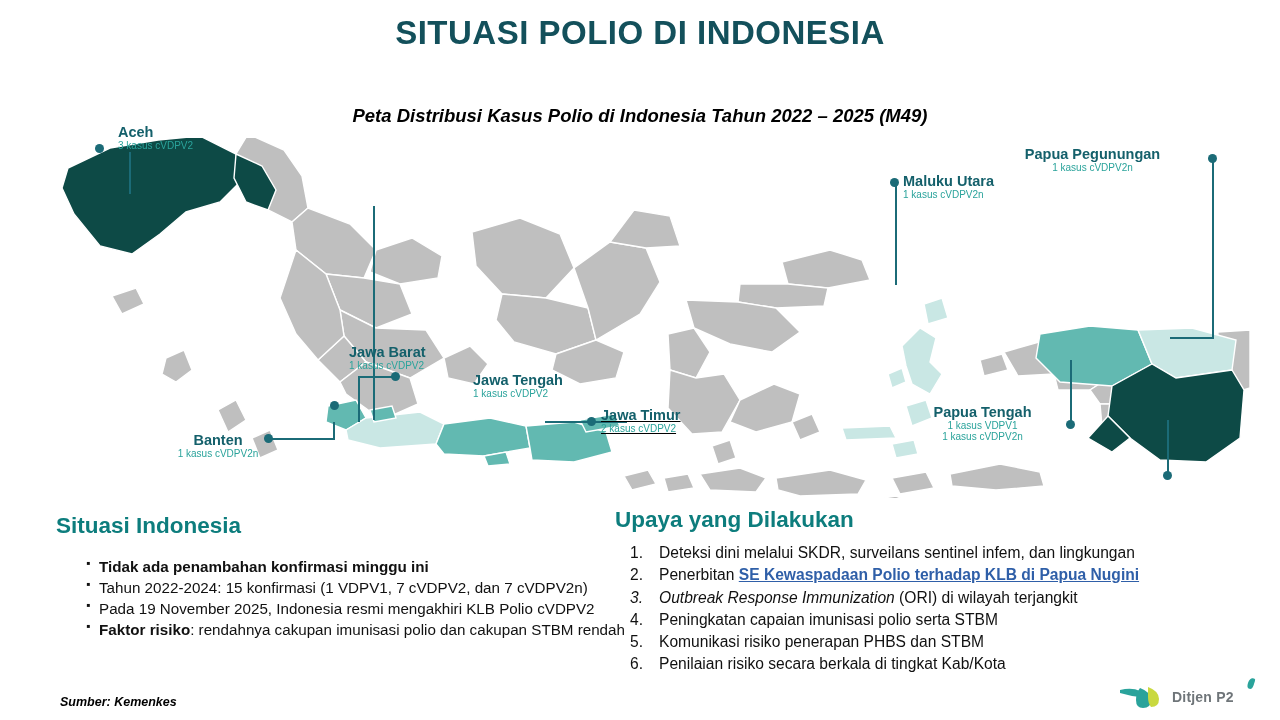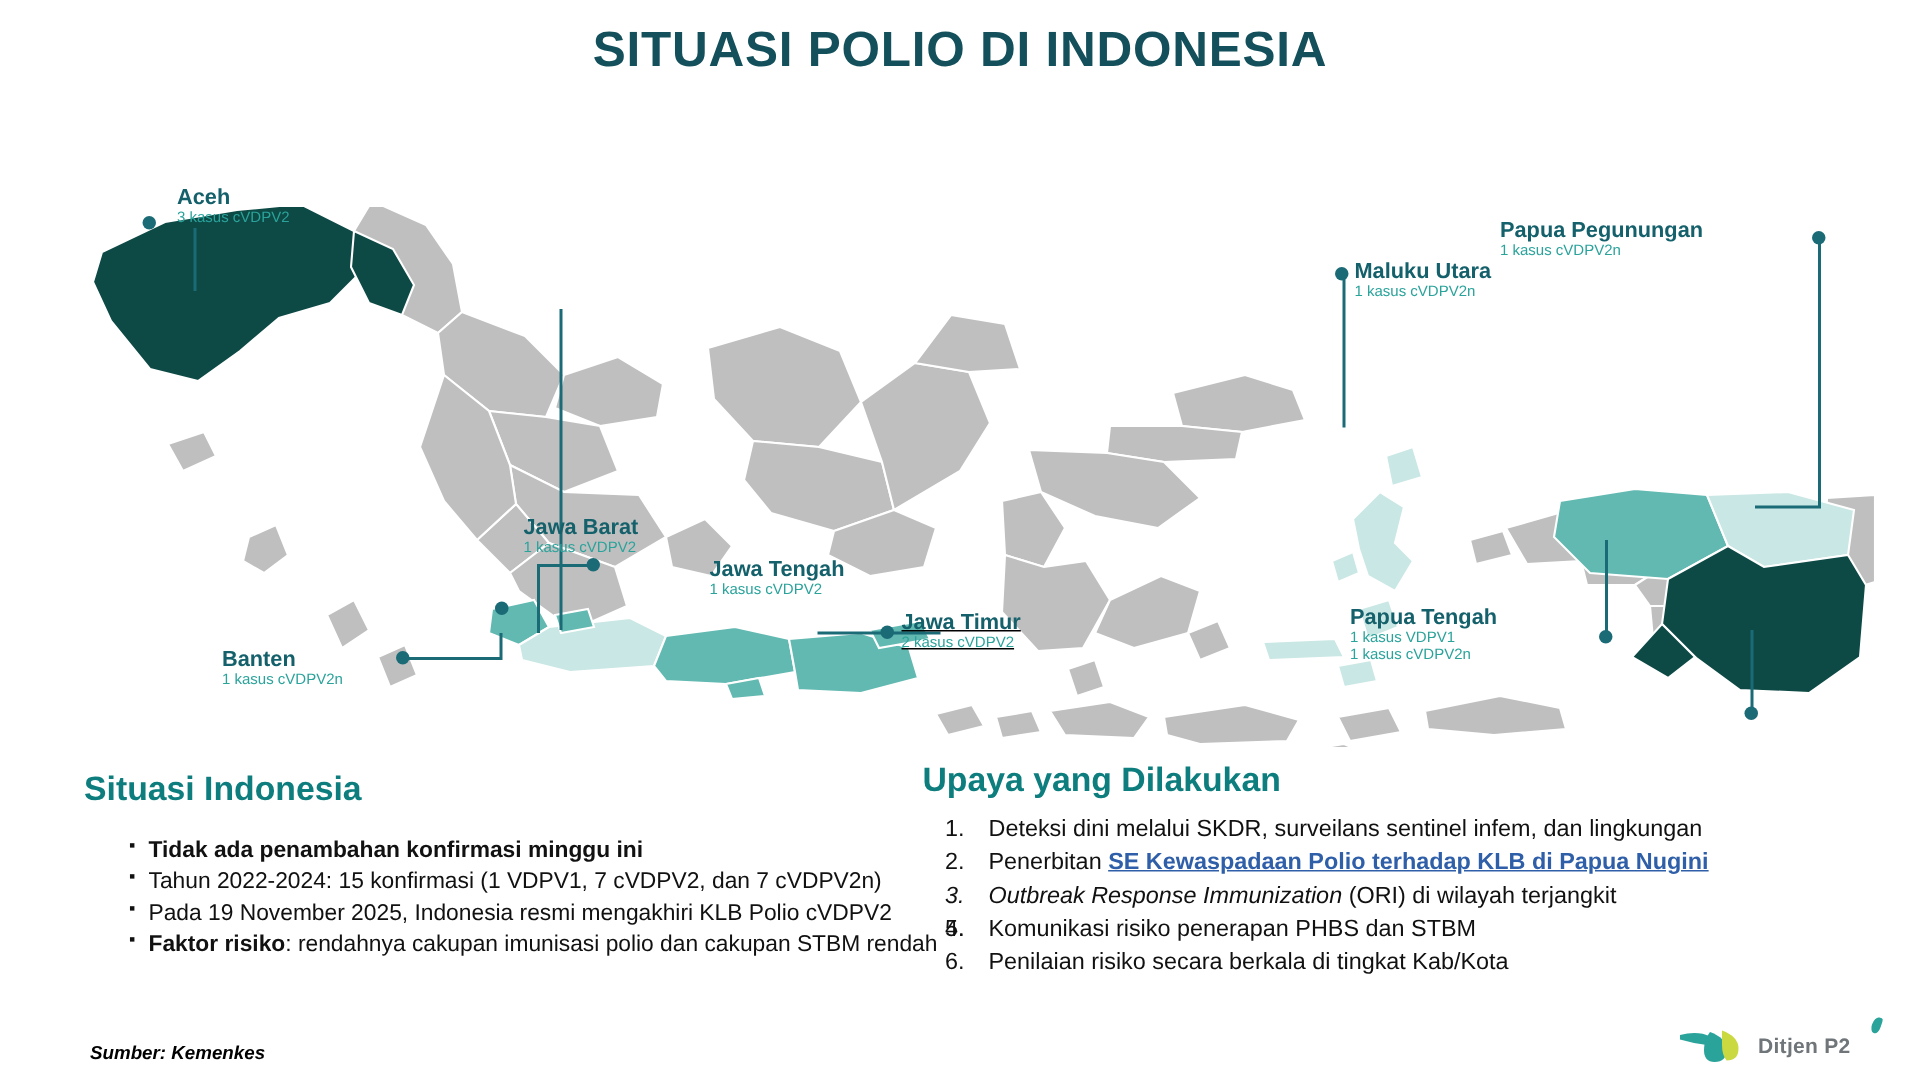--- a/index.html
+++ b/index.html
@@ -101,6 +101,7 @@
 <div id="page">
 
   <div class="title">SITUASI POLIO DI INDONESIA</div>
+  <div class="subtitle">Peta Distribusi Kasus Polio di Indonesia Tahun 2022 – 2025 (M49)</div>
 
   <div id="map-wrap">
     <svg id="map-svg" viewBox="0 0 1210 360" xmlns="http://www.w3.org/2000/svg">

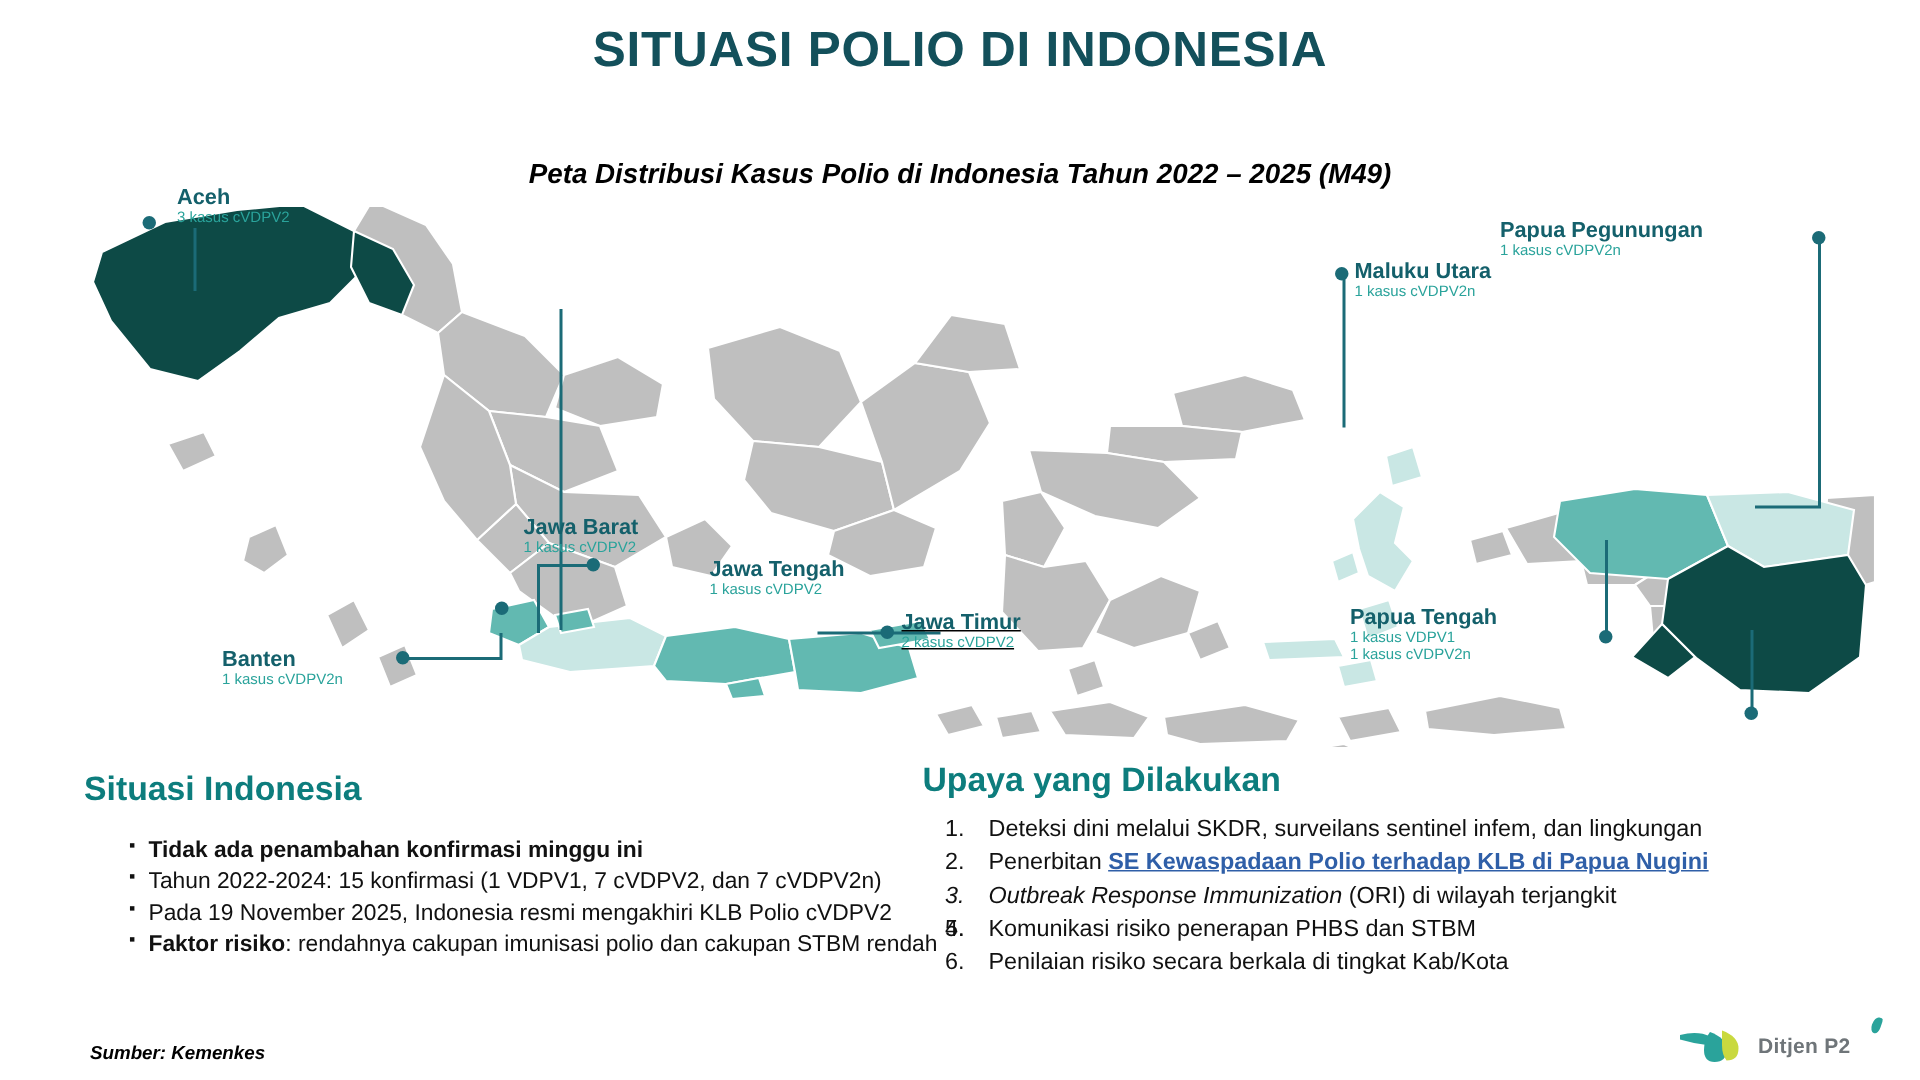--- a/index.html
+++ b/index.html
@@ -33,7 +33,7 @@
   .callout { position: absolute; line-height: 1.12; white-space: nowrap; }
   .callout .nm { font-size: 14.5px; font-weight: bold; color: #14606b; display: block; }
   .callout .cs { font-size: 10px; color: #2aa39b; display: block; }
-  .callout.right { text-align: left; }
+  .callout.right { text-align: center; }
   .dot {
     position: absolute; width: 9px; height: 9px; border-radius: 50%;
     background: #1b6b77;

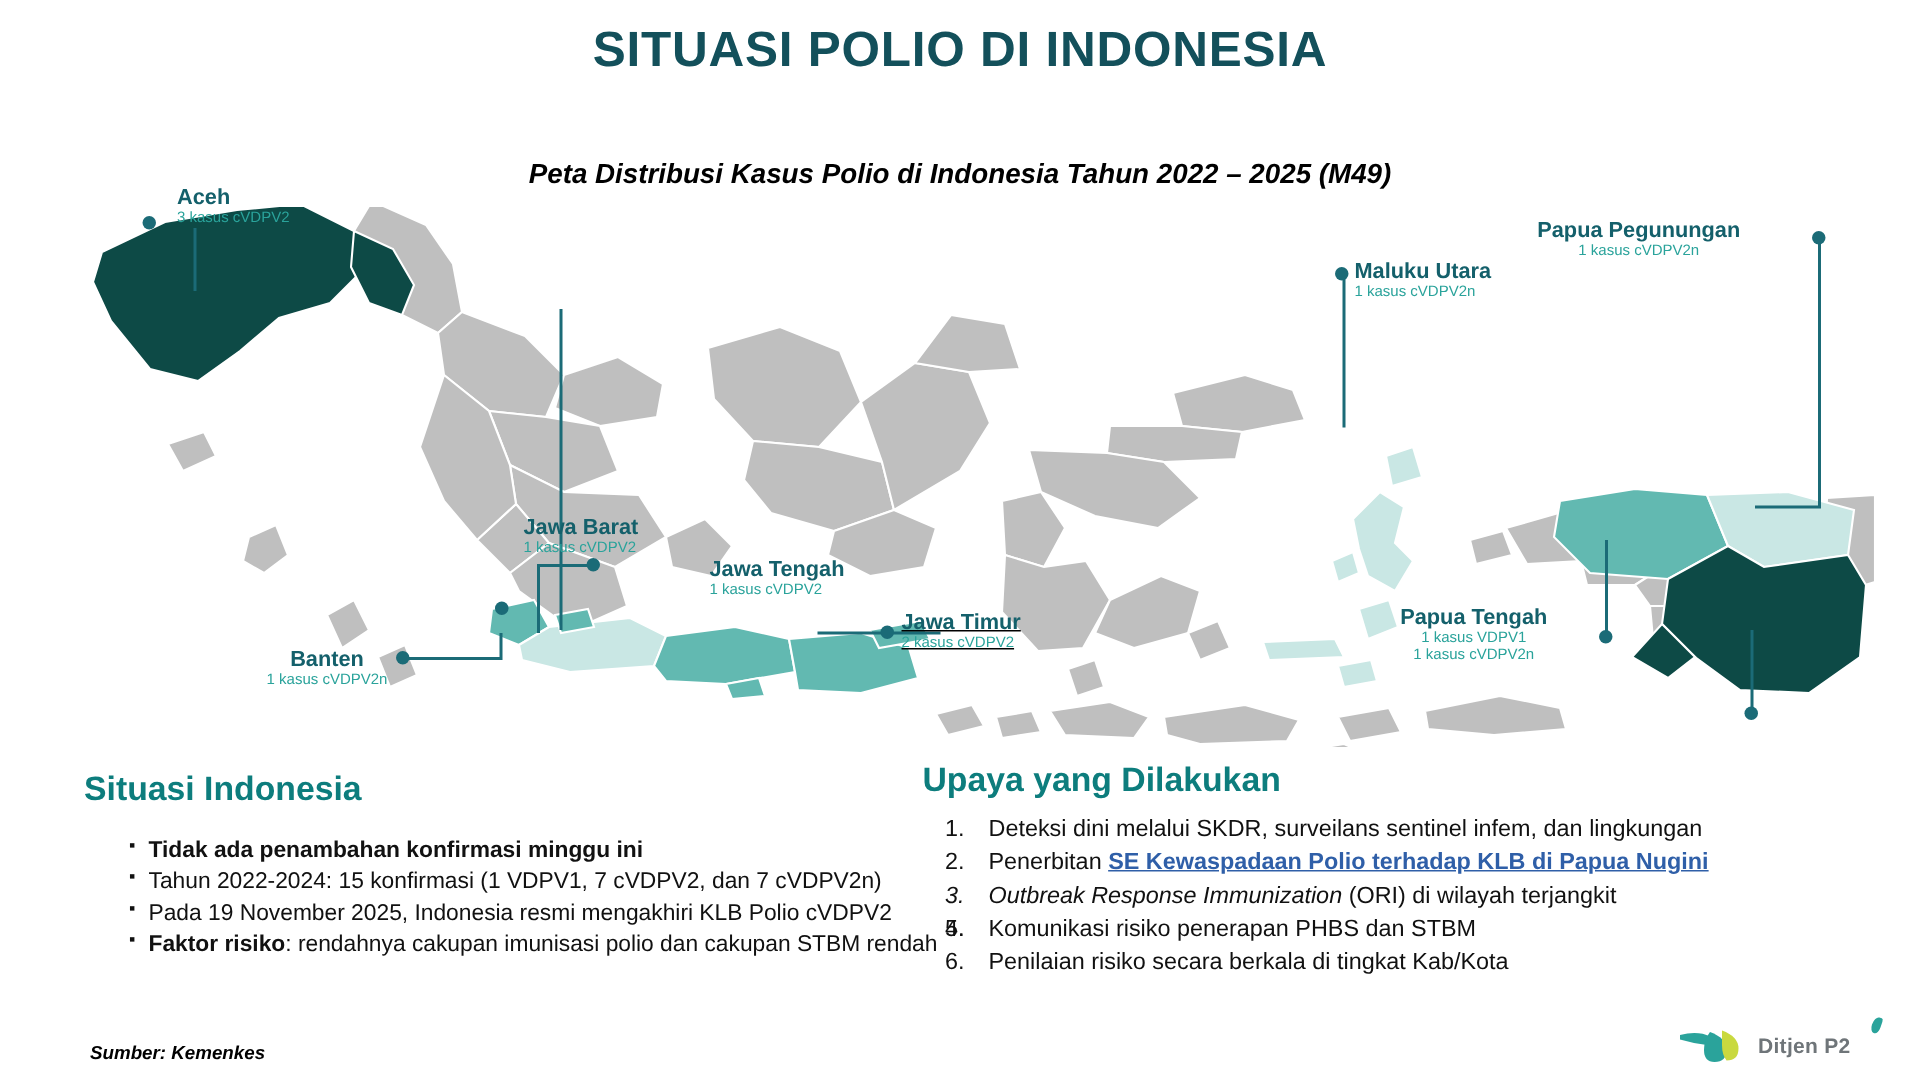--- a/index.html
+++ b/index.html
@@ -269,6 +269,7 @@
     </li>
     <li>
       <span class="num">4.</span>
+      <span>Peningkatan capaian imunisasi polio serta STBM</span>
     </li>
     <li>
       <span class="num">5.</span>

